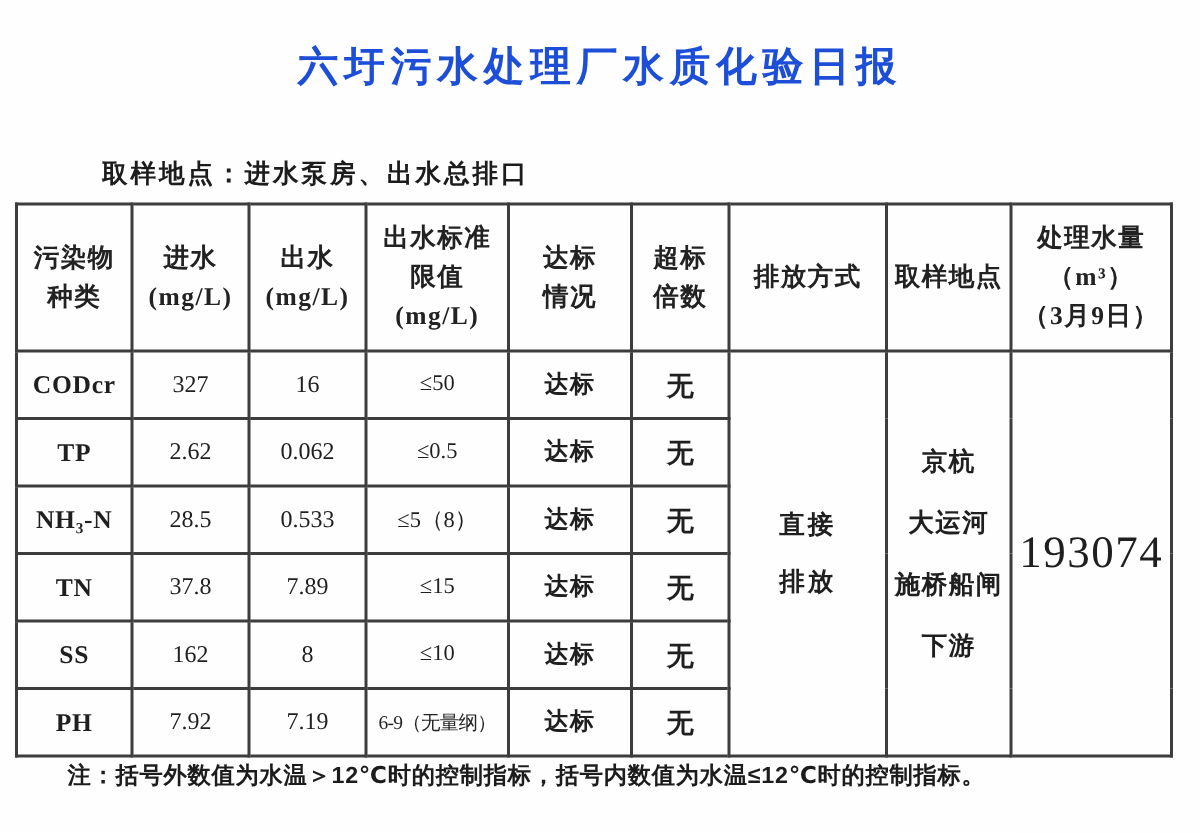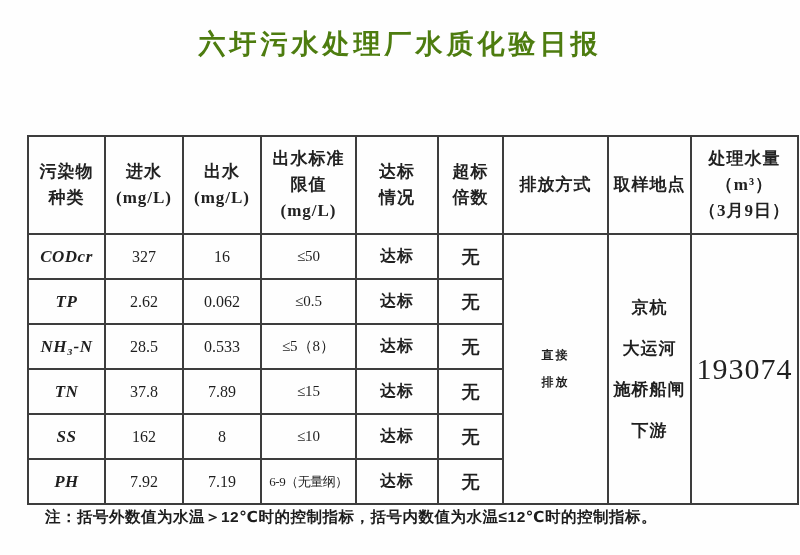--- a/index.html
+++ b/index.html
@@ -20,7 +20,7 @@
     font-size: 27px;
     font-weight: bold;
     letter-spacing: 4px;
-    color: #4d7c0f;
+    color: #1d4ed8;
   }
   .meta-row {
     position: absolute;

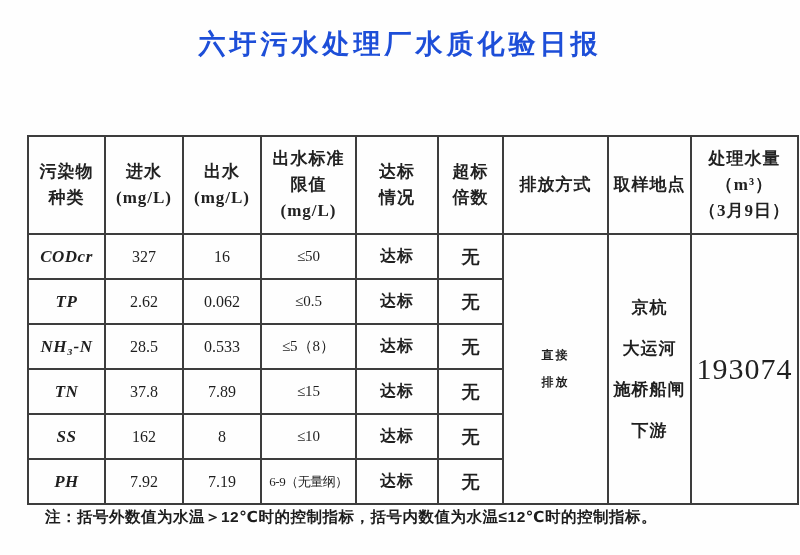--- a/index.html
+++ b/index.html
@@ -91,6 +91,7 @@
   <div class="title">六圩污水处理厂水质化验日报</div>
 
   <div class="meta-row">
+    <span class="meta-location">取样地点：进水泵房、出水总排口</span>
   </div>
 
   <table class="report">

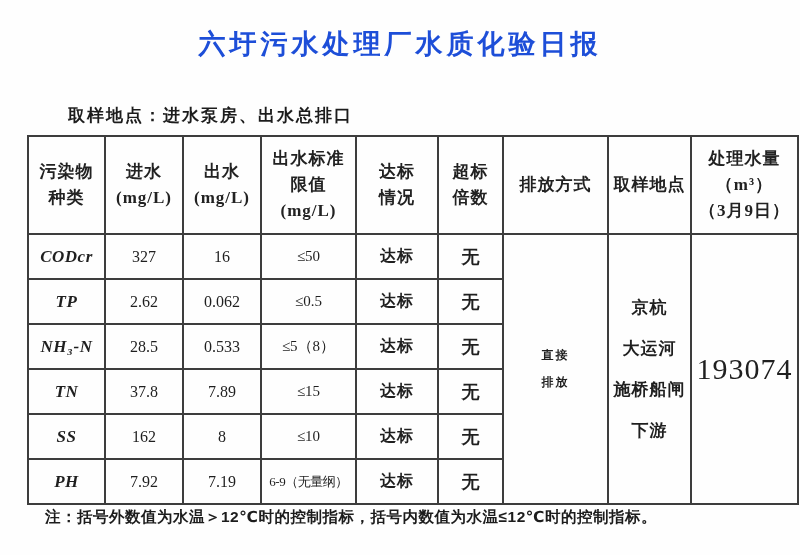--- a/index.html
+++ b/index.html
@@ -35,7 +35,7 @@
   .meta-date { position: absolute; left: 588px; top: 0; }
   table.report {
     position: absolute;
-    top: 135px; left: 27px;
+    top: 135px; left: 10px;
     width: 770px;
     border-collapse: collapse;
     table-layout: fixed;

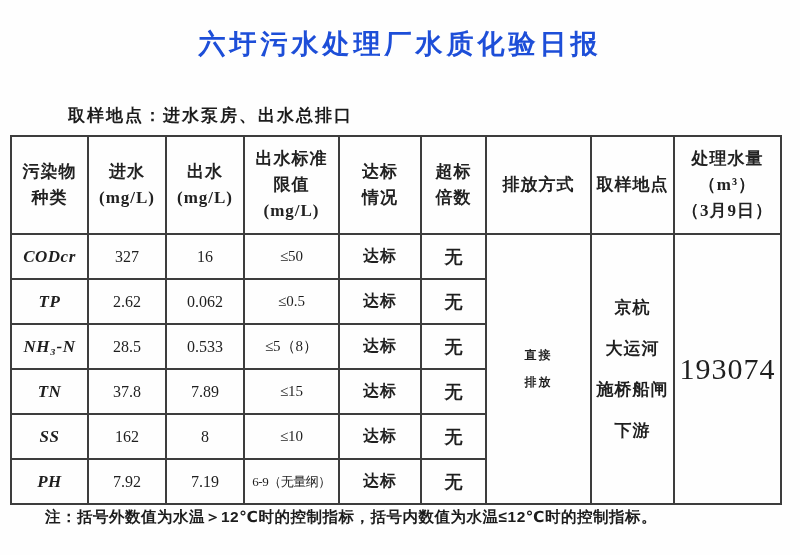--- a/index.html
+++ b/index.html
@@ -58,7 +58,7 @@
     letter-spacing: 1px;
     color: #222;
   }
-  td.cell-name { font-size: 17px; font-weight: bold; letter-spacing: 0.5px; font-style: italic; }
+  td.cell-name { font-size: 17px; font-weight: bold; letter-spacing: 0.5px; }
   td.cell-num  { font-size: 16px; margin-left: 39px; }
   td.cell-limit { font-size: 15px; }
   td.cell-limit.tight { font-size: 13px; letter-spacing: -0.5px; text-align: center; }

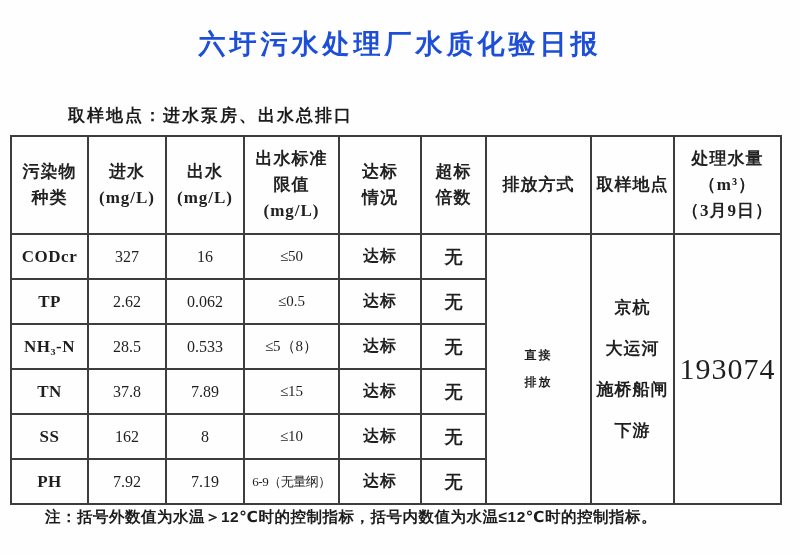--- a/index.html
+++ b/index.html
@@ -65,8 +65,8 @@
   td.cell-ok   { font-size: 16px; font-weight: bold; letter-spacing: 1px; }
   td.cell-none { font-size: 18px; font-weight: bold; }
   td.cell-method {
-    font-size: 12px; font-weight: bold;
-    line-height: 27px; letter-spacing: 2px;
+    font-size: 17px; font-weight: bold;
+    line-height: 38px; letter-spacing: 2px;
   }
   td.cell-dest {
     font-size: 17px; font-weight: bold;

